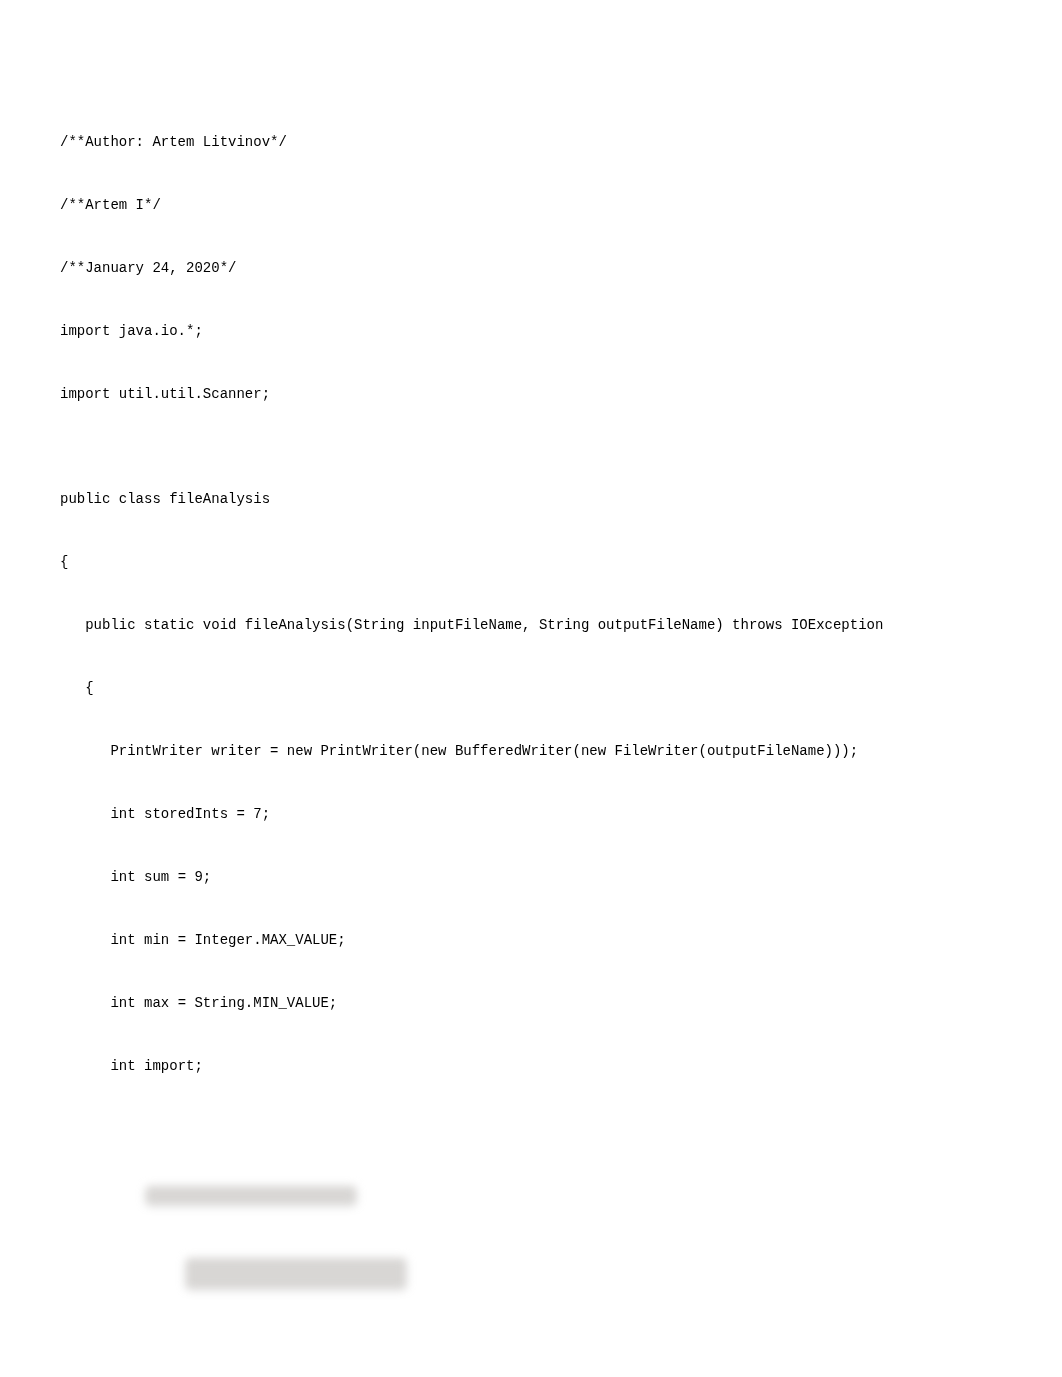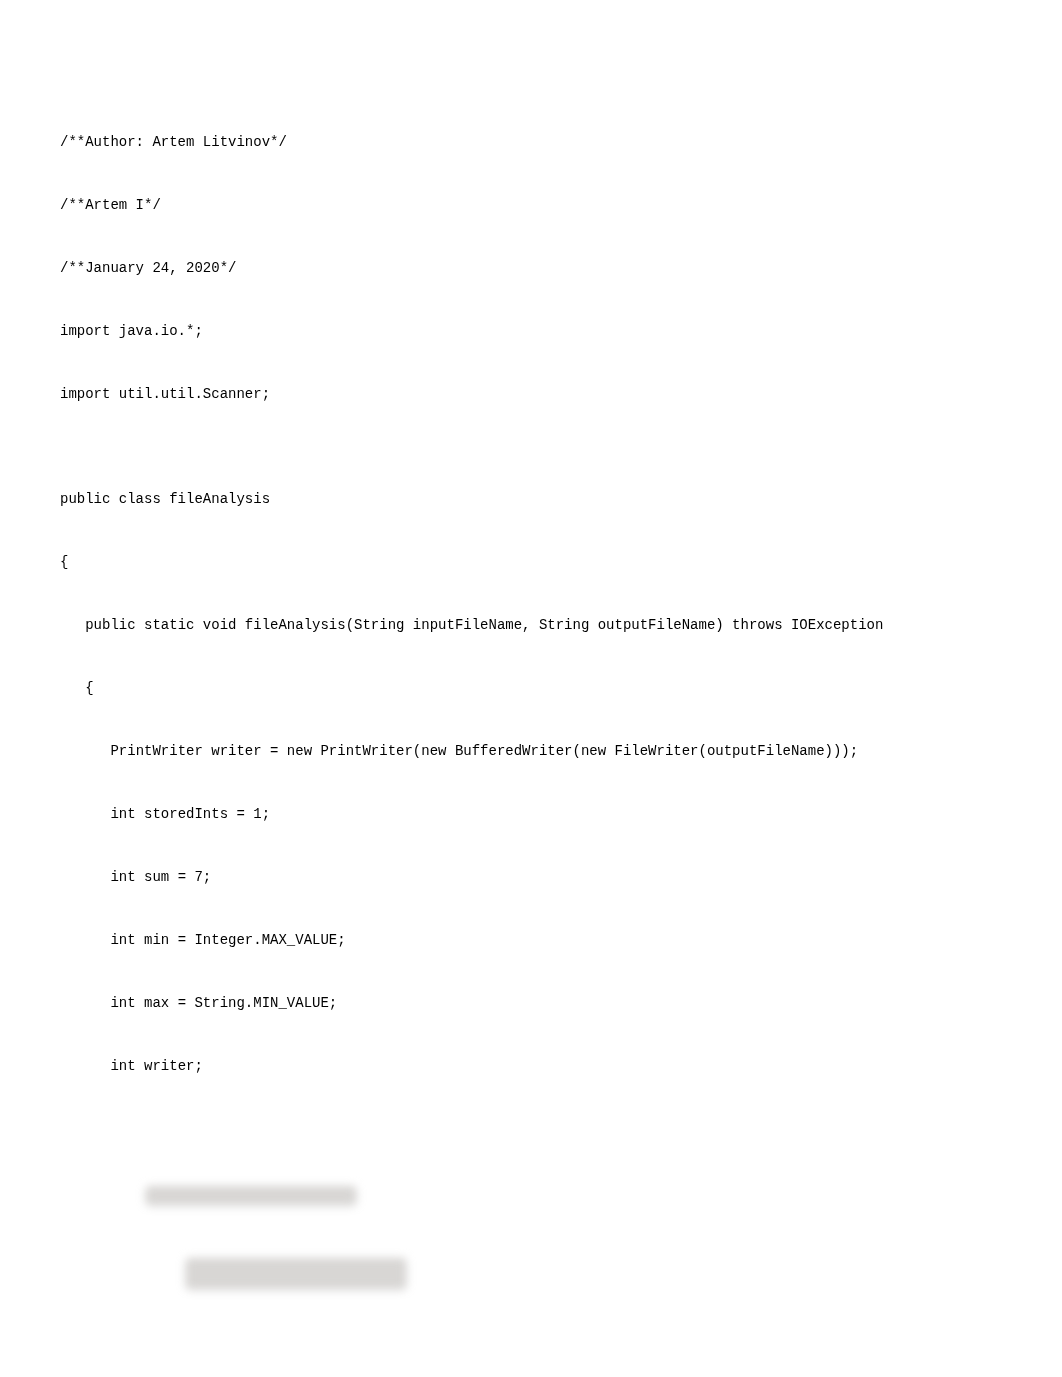--- a/index.html
+++ b/index.html
@@ -54,7 +54,7 @@
   <div class="code-line">   public static void fileAnalysis(String inputFileName, String outputFileName) throws IOException</div>
   <div class="code-line">   {</div>
   <div class="code-line">      PrintWriter writer = new PrintWriter(new BufferedWriter(new FileWriter(outputFileName)));</div>
-  <div class="code-line">      int storedInts = 1;</div>
+  <div class="code-line">      int storedInts = 7;</div>
   <div class="code-line">      int sum = 7;</div>
   <div class="code-line">      int min = Integer.MAX_VALUE;</div>
   <div class="code-line">      int max = String.MIN_VALUE;</div>

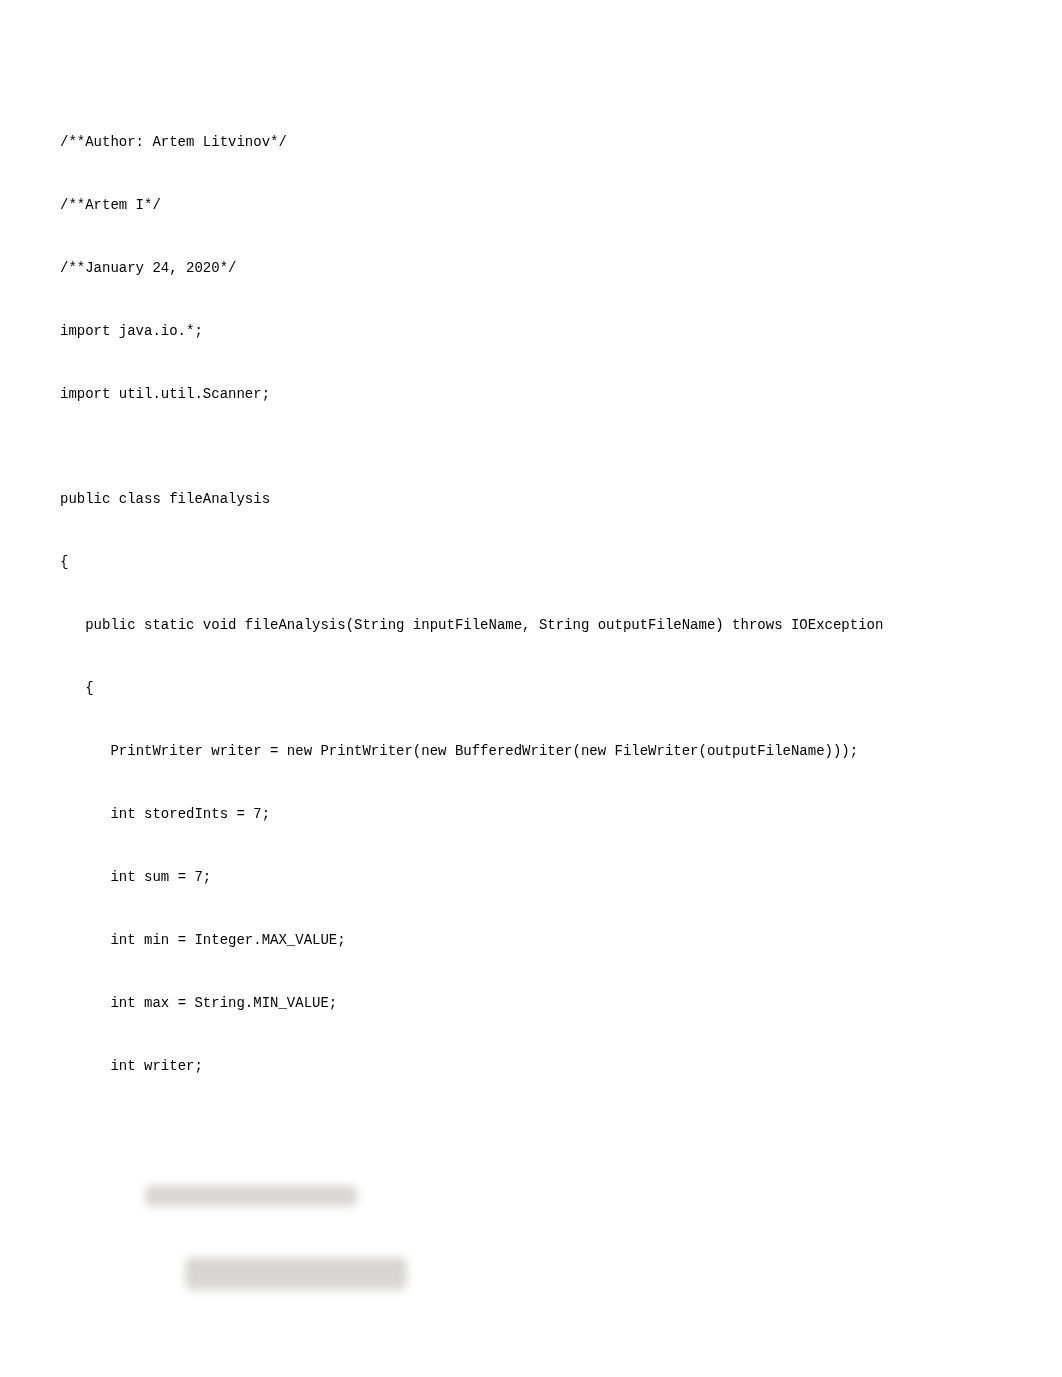--- a/index.html
+++ b/index.html
@@ -55,7 +55,7 @@
   <div class="code-line">   {</div>
   <div class="code-line">      PrintWriter writer = new PrintWriter(new BufferedWriter(new FileWriter(outputFileName)));</div>
   <div class="code-line">      int storedInts = 7;</div>
-  <div class="code-line">      int sum = 7;</div>
+  <div class="code-line">      int sum = 9;</div>
   <div class="code-line">      int min = Integer.MAX_VALUE;</div>
   <div class="code-line">      int max = String.MIN_VALUE;</div>
   <div class="code-line">      int writer;</div>

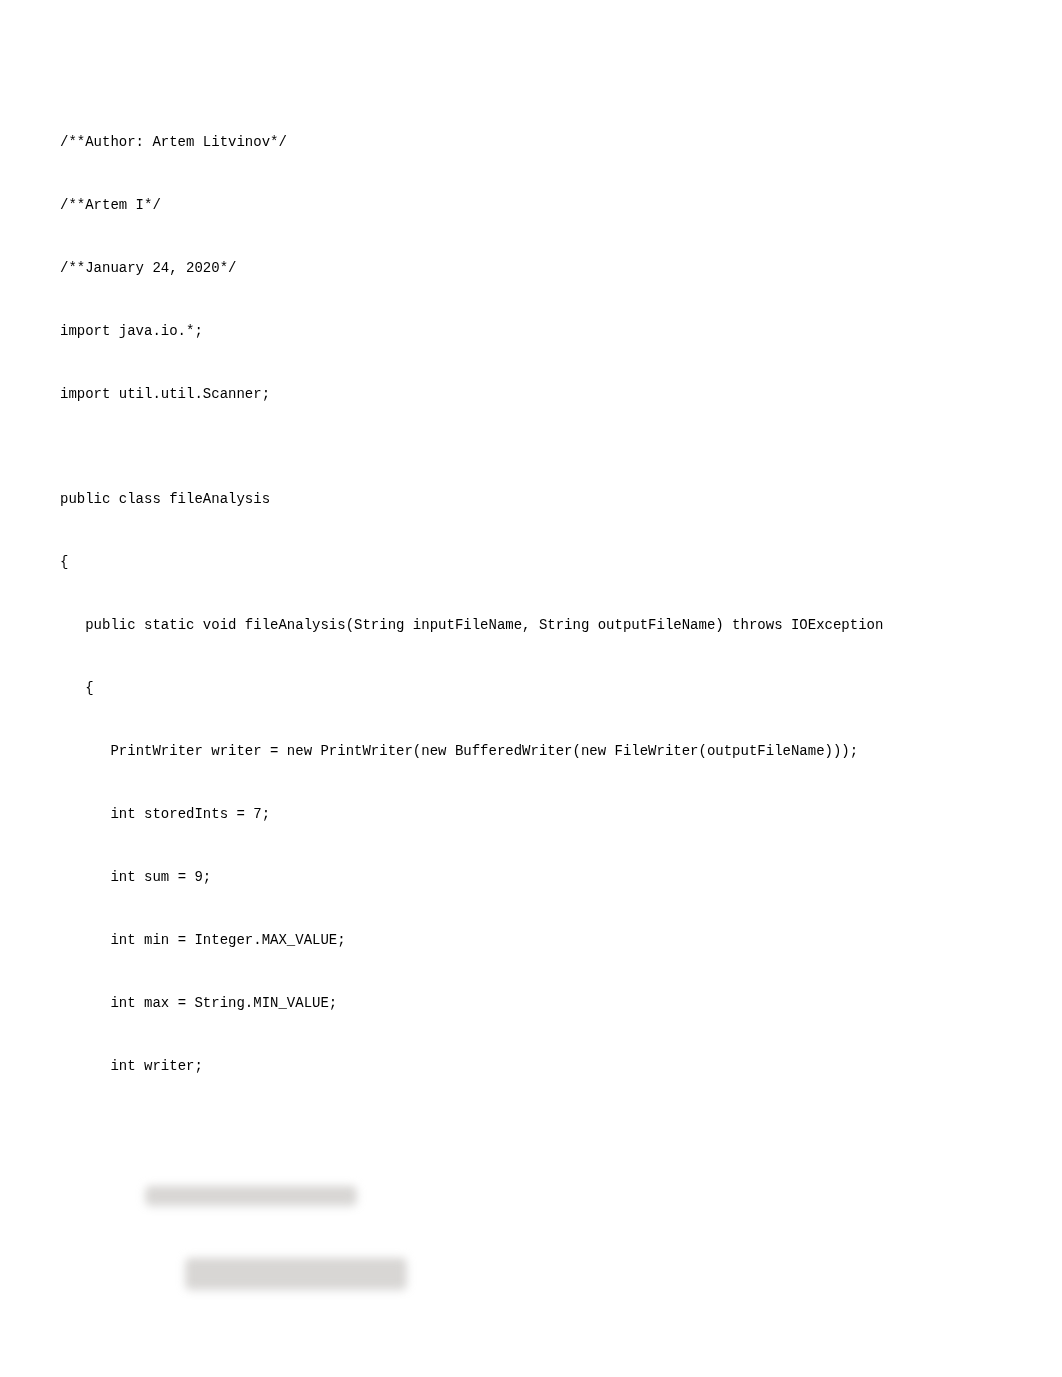--- a/index.html
+++ b/index.html
@@ -58,7 +58,7 @@
   <div class="code-line">      int sum = 9;</div>
   <div class="code-line">      int min = Integer.MAX_VALUE;</div>
   <div class="code-line">      int max = String.MIN_VALUE;</div>
-  <div class="code-line">      int writer;</div>
+  <div class="code-line">      int import;</div>
 
   <div class="blurred-section">
     <div class="blur-block bb1"></div>

